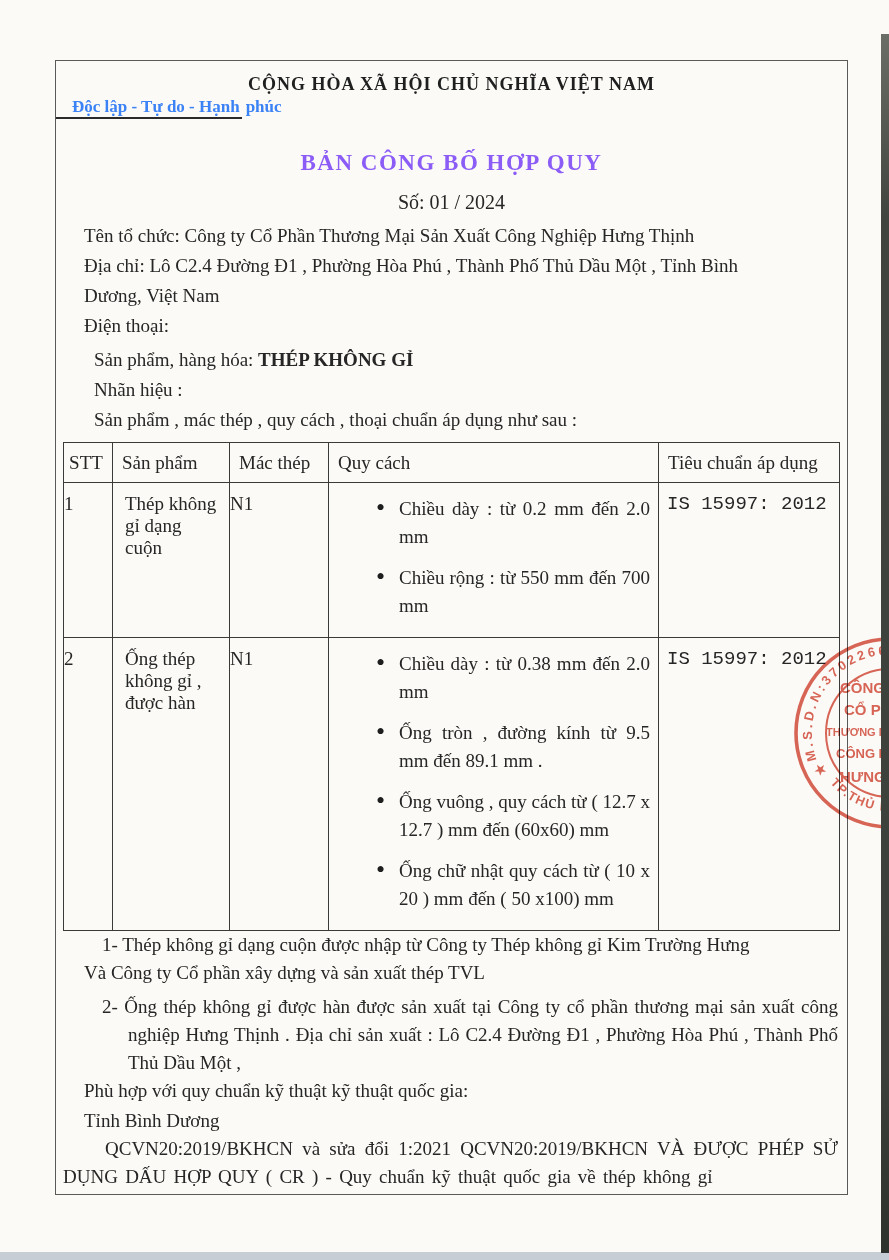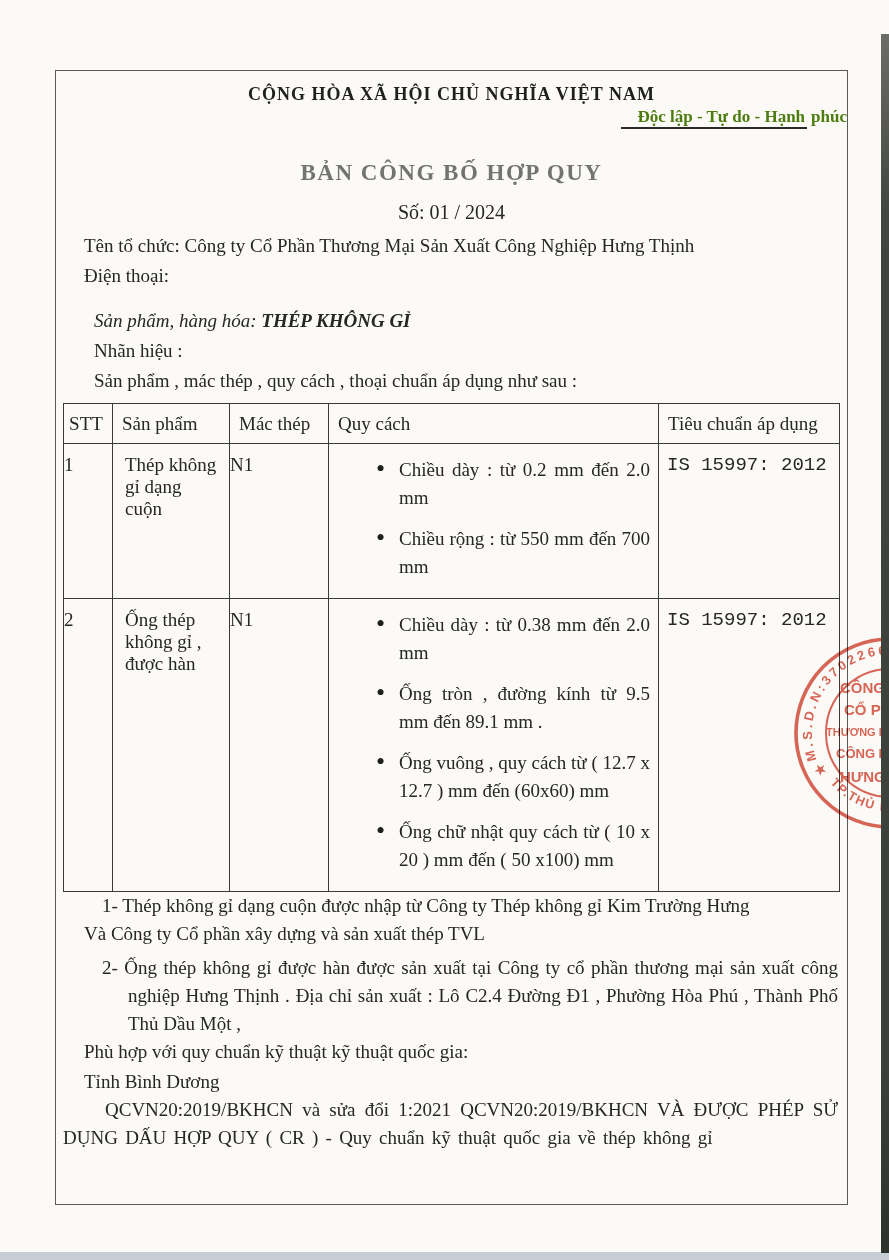--- a/index.html
+++ b/index.html
@@ -24,7 +24,7 @@
   }
   
   .frame {
-    position: absolute; left: 55px; top: 70px;
+    position: absolute; left: 55px; top: 60px;
     width: 793px; height: 1135px;
     border: 1.5px solid #5a5a58;
   }

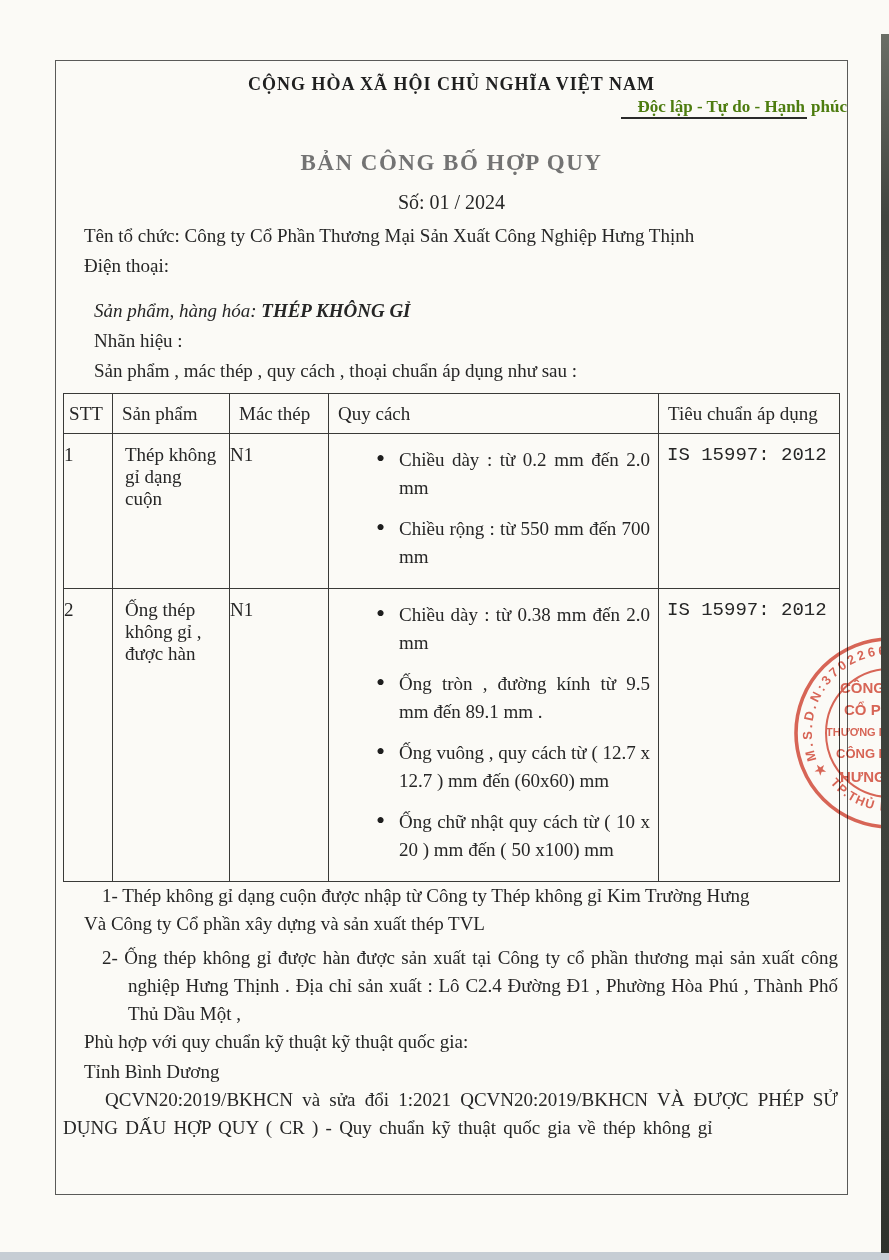--- a/index.html
+++ b/index.html
@@ -34,8 +34,8 @@
     color: #1f1f1f;
   }
   .nat-line2 {
-    text-align: right; font-weight: bold; font-size: 17px; line-height: 24px;
-    color: #4d7c0f;
+    text-align: left; font-weight: bold; font-size: 17px; line-height: 24px;
+    color: #3b82f6;
   }
   .nat-line2 .u {
     border-bottom: 2px solid #2a2a2a;

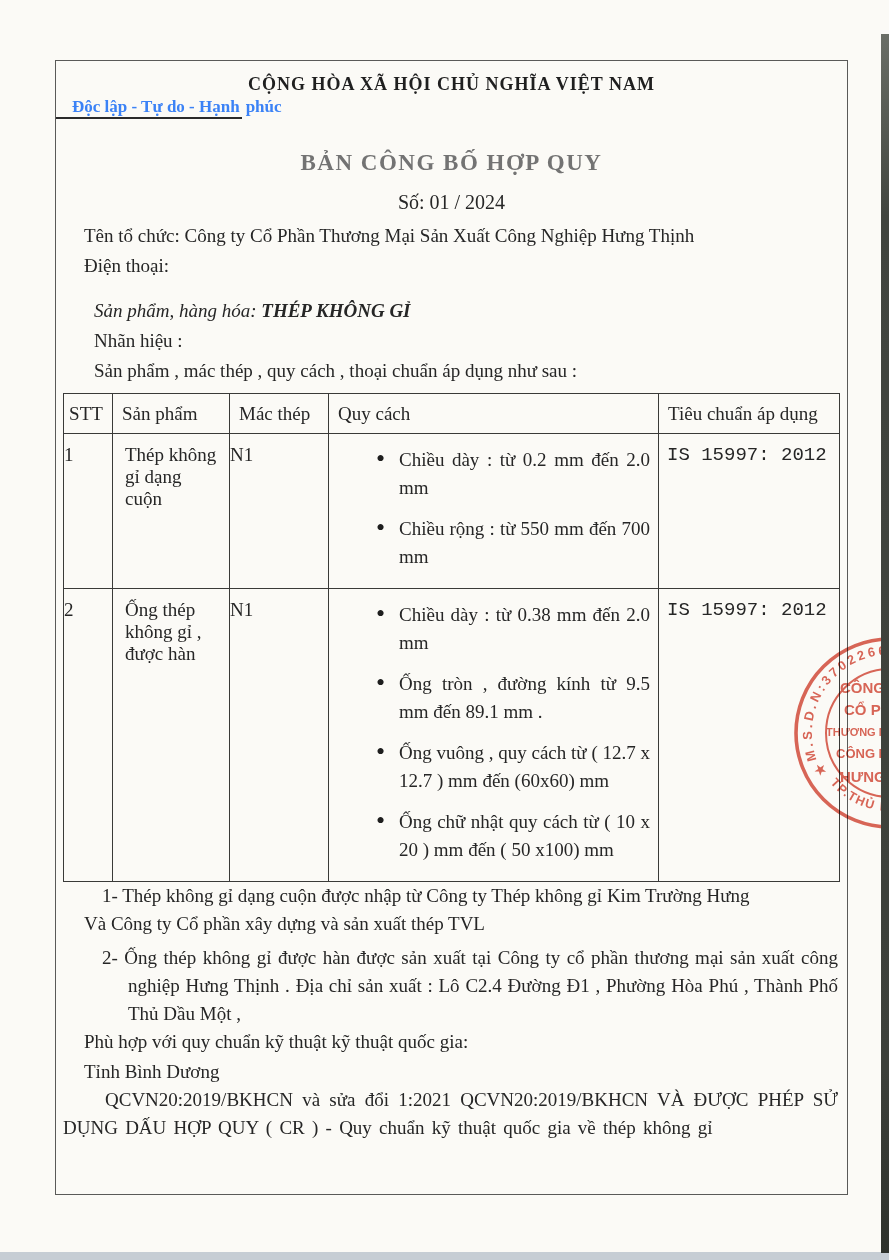--- a/index.html
+++ b/index.html
@@ -45,7 +45,7 @@
   .doc-title {
     margin-top: 30px; text-align: center;
     font-weight: bold; font-size: 23px; line-height: 28px; letter-spacing: 1.5px;
-    color: #737373;
+    color: #8b5cf6;
   }
   .doc-number { margin-top: 12px; text-align: center; font-size: 20px; line-height: 26px; }
   .org { margin-top: 6px; padding-left: 28px; width: 740px; }

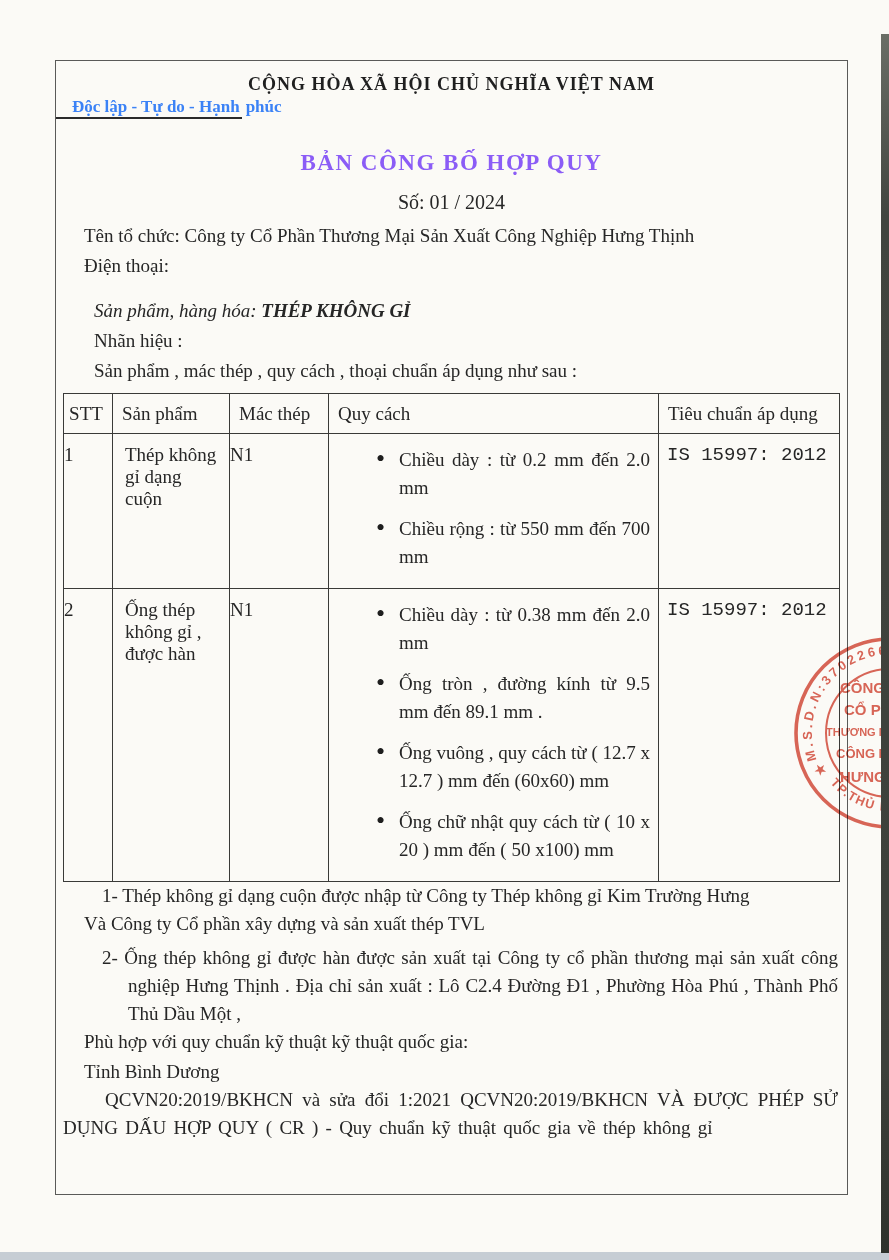--- a/index.html
+++ b/index.html
@@ -113,6 +113,7 @@
 
     <div class="org">
       <p>Tên tổ chức: Công ty Cổ Phần Thương Mại Sản Xuất Công Nghiệp Hưng Thịnh</p>
+      <p>Địa chỉ: Lô C2.4 Đường Đ1 , Phường Hòa Phú , Thành Phố Thủ Dầu Một , Tỉnh Bình Dương, Việt Nam</p>
       <p>Điện thoại:</p>
       <p class="indent2 gap-top"><span>Sản phẩm, hàng hóa: </span><span class="bold">THÉP KHÔNG GỈ</span></p>
       <p class="indent2">Nhãn hiệu :</p>

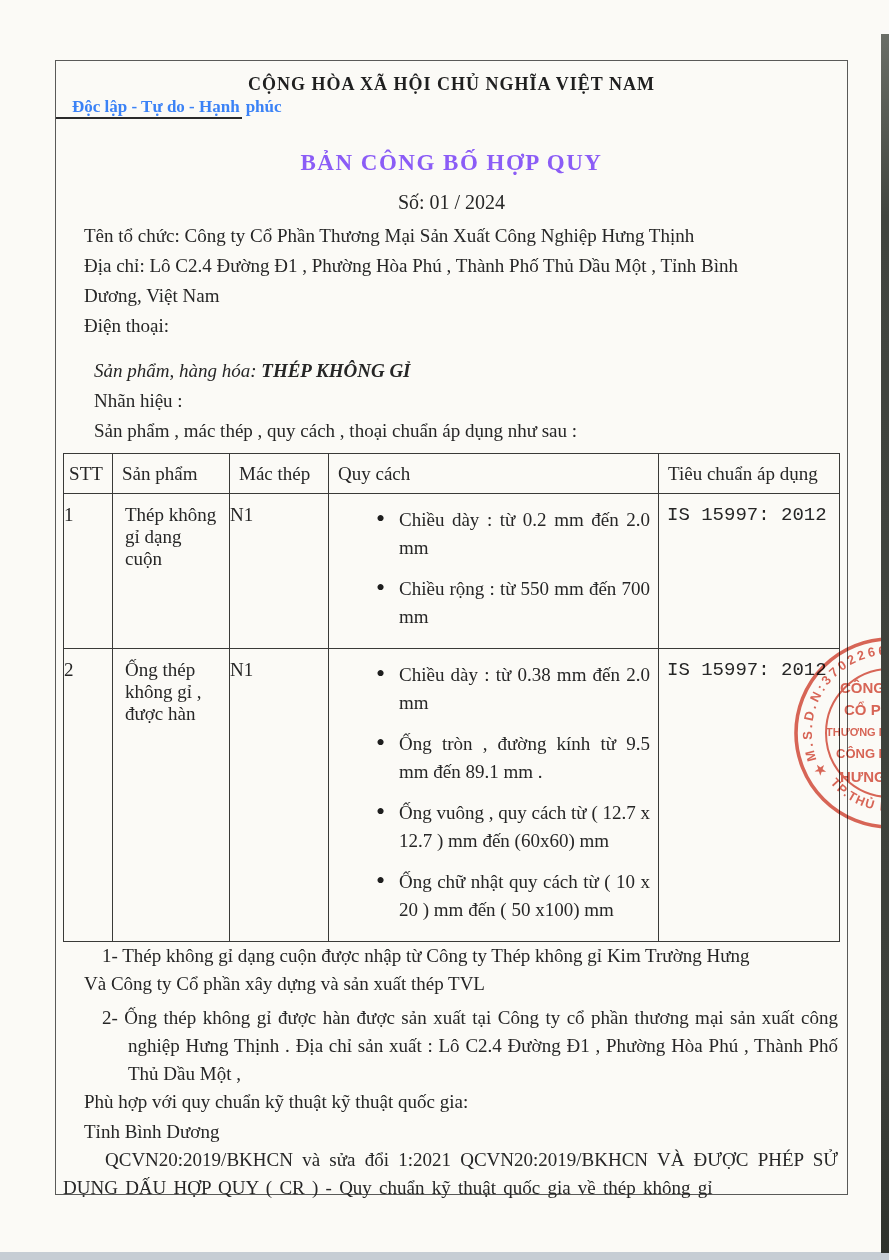--- a/index.html
+++ b/index.html
@@ -51,7 +51,7 @@
   .org { margin-top: 6px; padding-left: 28px; width: 740px; }
   .org p { font-size: 19px; line-height: 30px; }
   .org .indent2 { padding-left: 10px; }
-  .org .gap-top { margin-top: 15px; font-style: italic; }
+  .org .gap-top { margin-top: 4px; }
   .bold { font-weight: bold; }
   
   table.spec {

